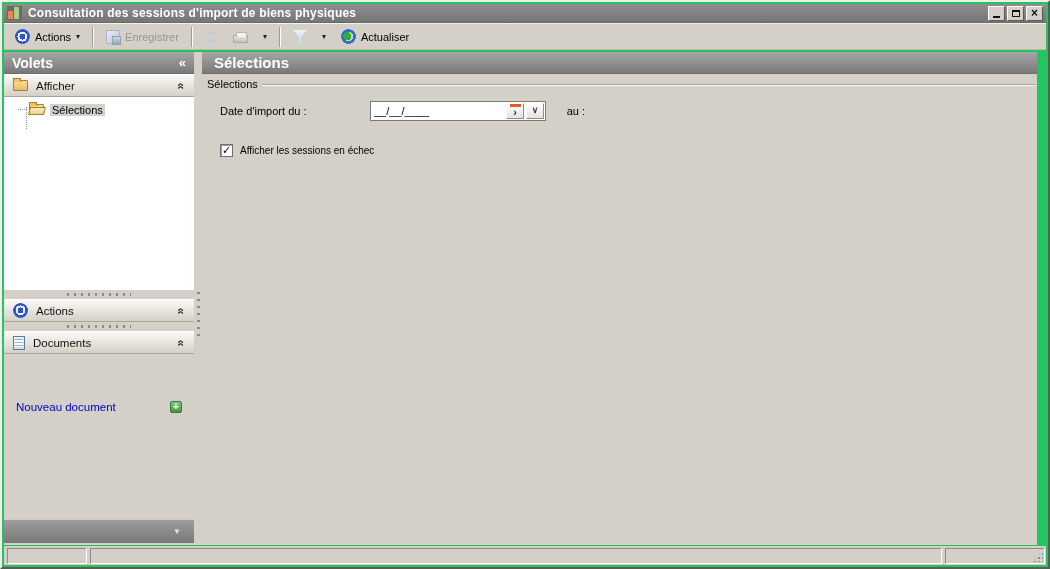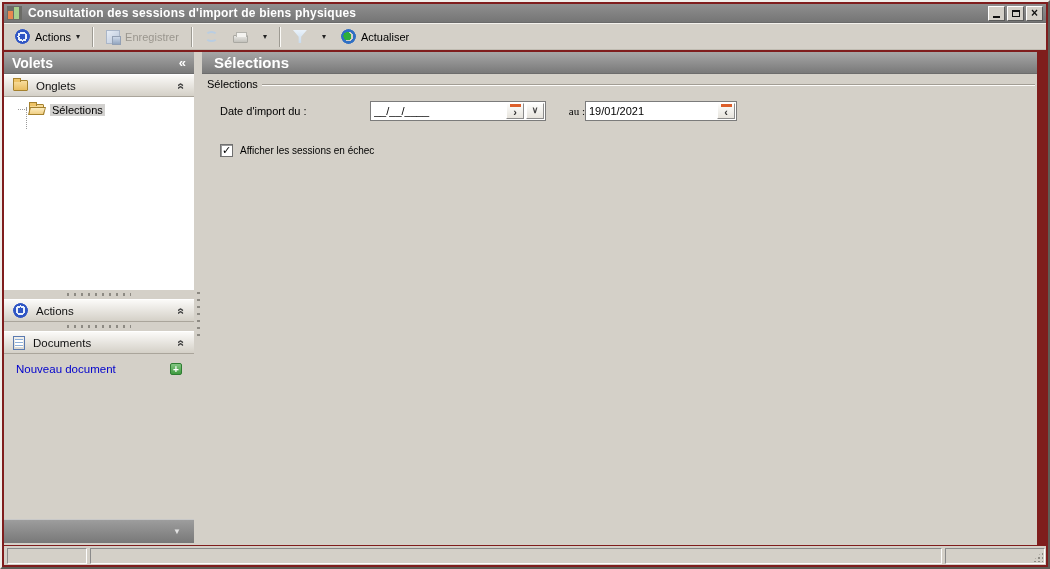--- a/index.html
+++ b/index.html
@@ -7,7 +7,7 @@
   body { font-family:"Liberation Sans","DejaVu Sans",sans-serif; font-size:11px; color:#000; }
 
   .window{
-    position:relative; width:1050px; height:569px; background:#7f1d1d;
+    position:relative; width:1050px; height:569px; background:#22c55e;
     border:2px solid; border-color:#f0eeea #5f5c56 #5f5c56 #f0eeea;
     outline:1px solid #7e7b75;
   }

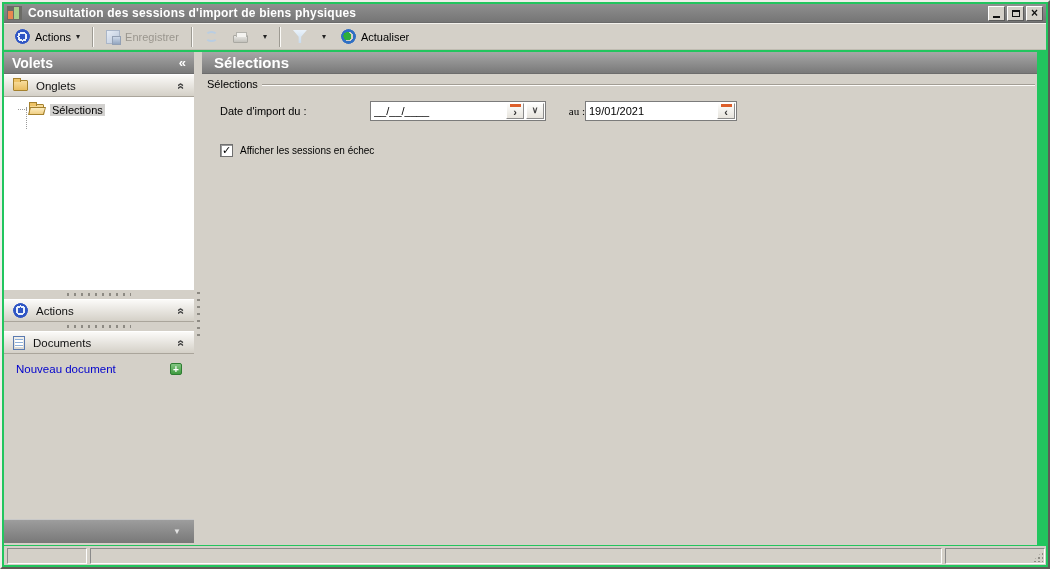--- a/index.html
+++ b/index.html
@@ -244,7 +244,7 @@
 
       <div class="panel-header">
         <span class="folder-icon"></span>
-        <span class="ph-label">Onglets</span>
+        <span class="ph-label">Afficher</span>
         <span class="chev up">«</span>
       </div>
 

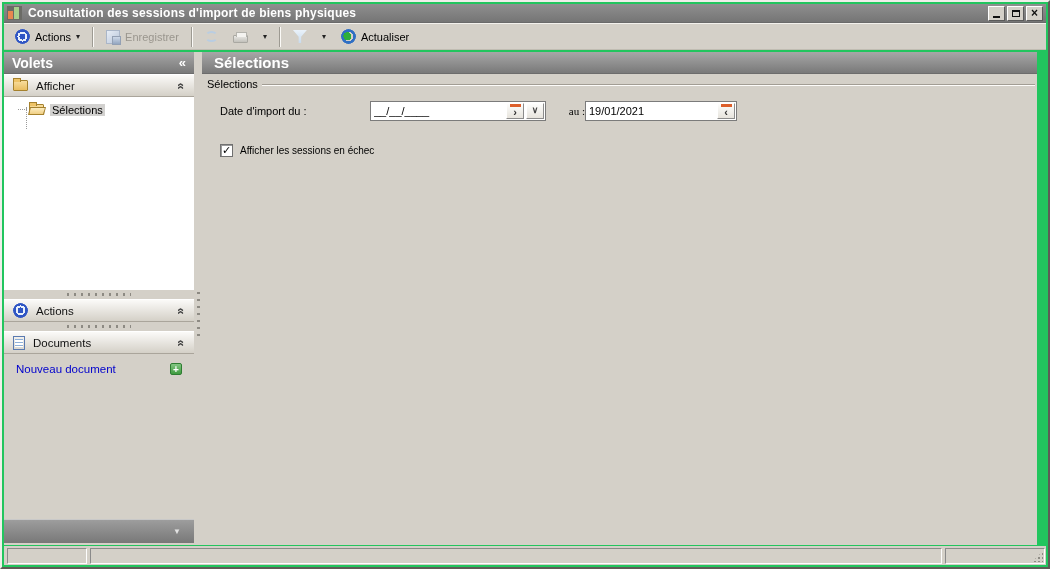--- a/index.html
+++ b/index.html
@@ -152,7 +152,7 @@
   .cbtn .cmb{ font-size:9px; font-weight:bold; color:#444; line-height:9px;}
   .cbtn .dots3{ font-size:11px; font-weight:bold; color:#333; line-height:6px; letter-spacing:1px;}
   .combo.w1{ width:176px; }
-  .midlabel{ width:39px; text-align:right; padding-left:17px; font-size:11px;font-family:Liberation Serif, serif; }
+  .midlabel{ width:39px; text-align:right; padding-left:17px; font-size:11px; }
   .combo.w2{ width:152px; }
   .combo.w3{ width:347px; }
 

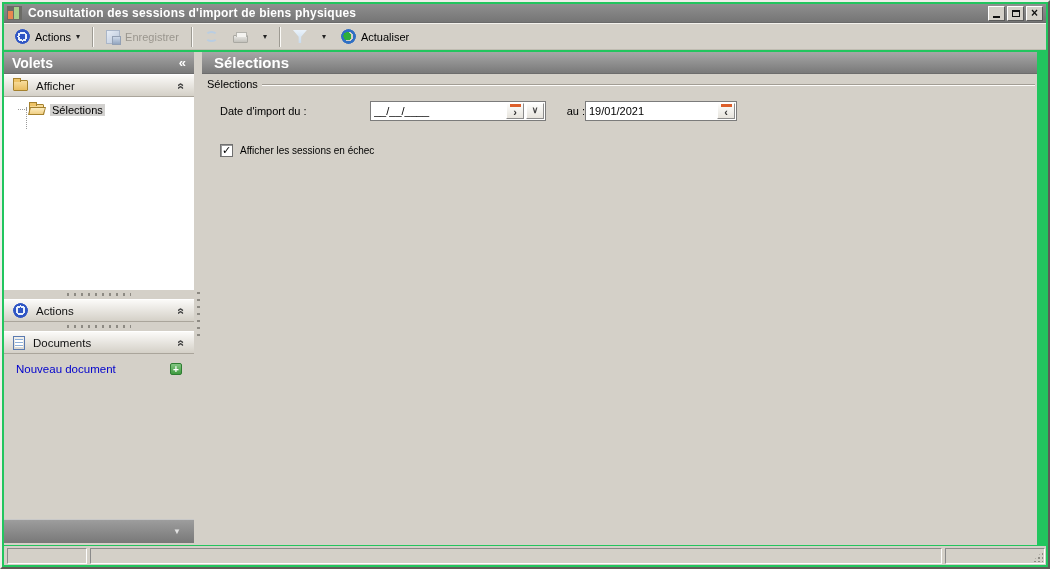--- a/index.html
+++ b/index.html
@@ -318,13 +318,6 @@
             </button>
           </span>
           <span class="midlabel">au :</span>
-          <span class="combo w2">
-            <input value="19/01/2021" style="">
-            <button class="cbtn">
-              <span class="obar"></span>
-              <span class="nav">‹</span>
-            </button>
-          </span>
         </div>
 
 

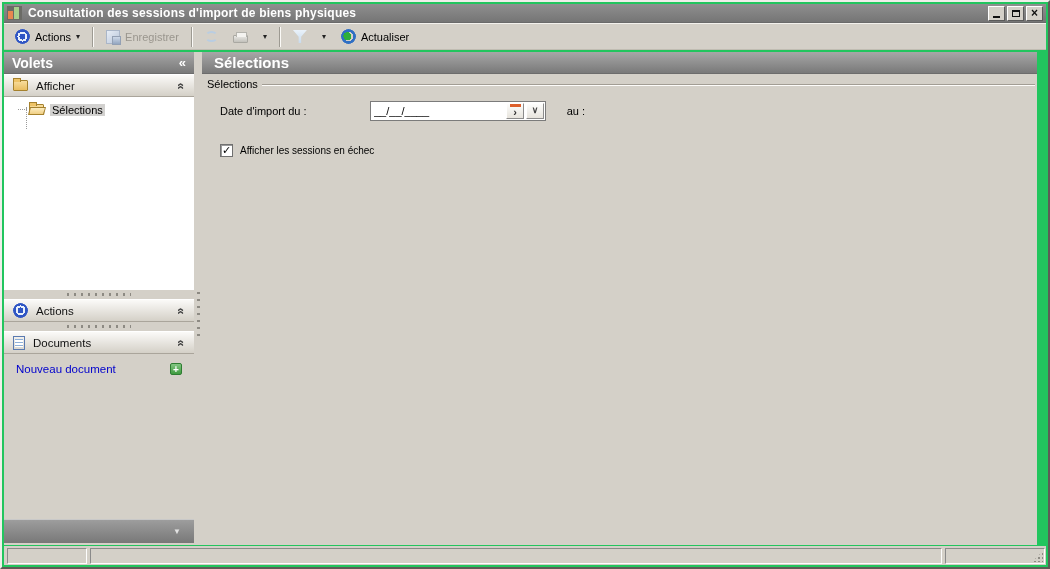--- a/index.html
+++ b/index.html
@@ -107,7 +107,7 @@
   .hdots{ width:64px; height:3px;
     background-image:repeating-linear-gradient(90deg,#8d8a83 0 2px, rgba(0,0,0,0) 2px 7px); }
 
-  .linkrow{ height:21px; display:flex; align-items:flex-end; padding:0 12px; gap:6px; }
+  .linkrow{ height:21px; display:flex; align-items:center; padding:0 12px; gap:6px;margin-top:42px; }
   .doclink{ color:#0000cc; font-size:11.5px; text-decoration:none; flex:1; cursor:pointer; }
   .plusbtn{ width:12px; height:12px; background:linear-gradient(#83c683,#3f9b3f); border:1px solid #2e7d32;
     color:#fff; font-weight:bold; font-size:10px; line-height:9px; text-align:center; padding:0; cursor:pointer; border-radius:2px;}

